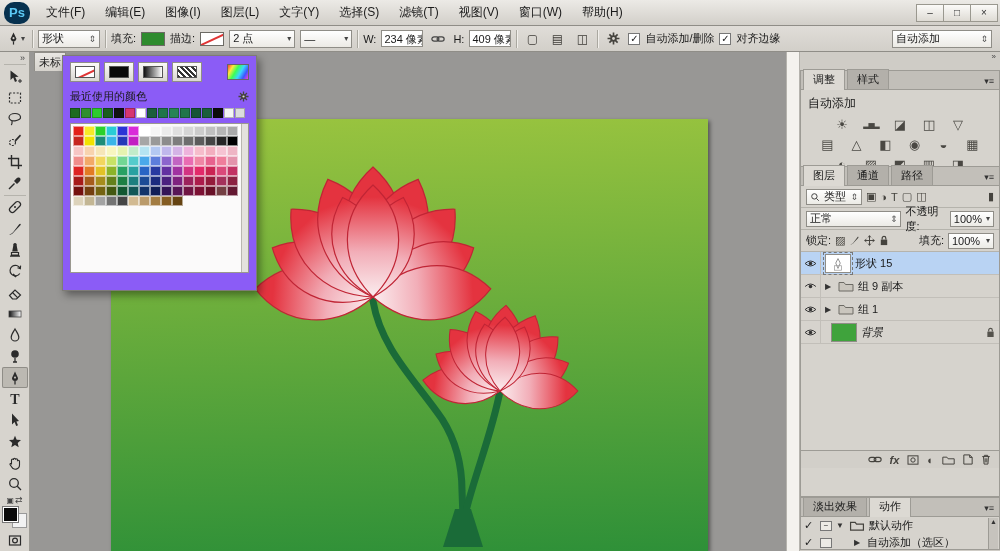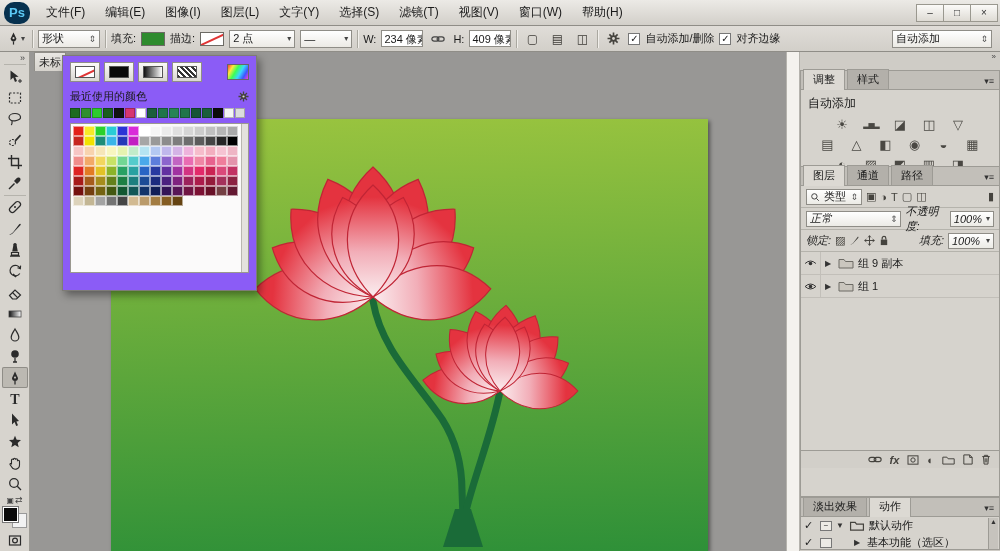--- a/index.html
+++ b/index.html
@@ -105,7 +105,7 @@
   .lsel { height:16px; border:1px solid #8f8d87; background:linear-gradient(#fff,#ecebe6);
     display:inline-flex; align-items:center; font-size:11px; padding:0 3px; gap:4px; }
   .flt-ic { color:#45433e; font-size:11px; }
-  .blend-row,.lock-row { height:22px; border-bottom:1px solid #b5b3ac; font-size:11px;font-style:italic; }
+  .blend-row,.lock-row { height:22px; border-bottom:1px solid #b5b3ac; font-size:11px; }
   .layer-list { height:198px; overflow:hidden; background:#d6d3cd; }
   .layer-row { height:23px; display:flex; align-items:center; border-bottom:1px solid #c2bfb9; gap:4px; padding-right:4px; }
   .layer-row.selected { background:#b9d3f3; }

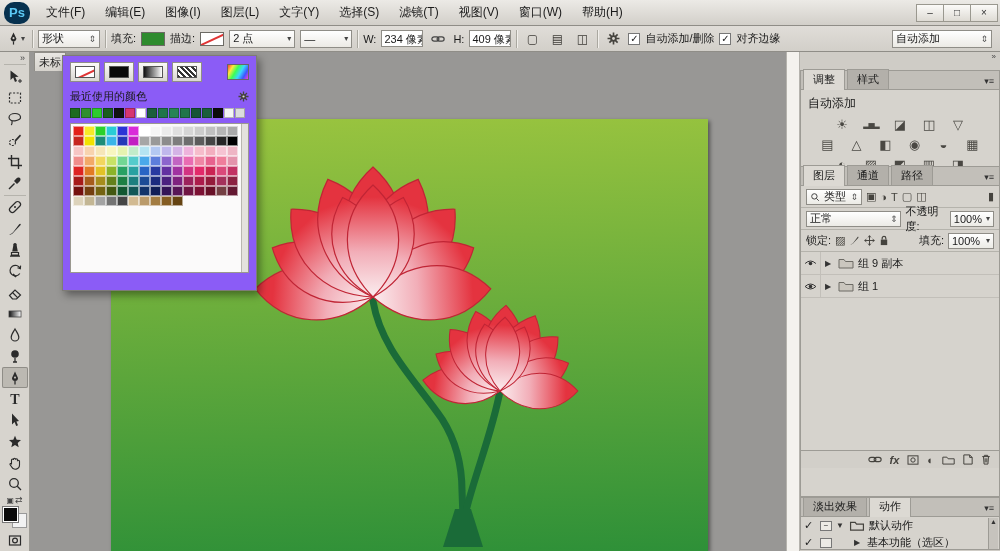--- a/index.html
+++ b/index.html
@@ -674,6 +674,21 @@
       </div>
 
       <div class="layer-list">
+        <div class="layer-row selected">
+          <span class="eyecell">
+            <svg width="13" height="9" viewBox="0 0 14 10">
+                <path d="M1 5 Q7 -0.5 13 5 Q7 10.5 1 5 Z" fill="none" stroke="#333" stroke-width="1.1"></path>
+                <circle cx="7" cy="5" r="2" fill="#333"></circle>
+              </svg>
+          </span>
+          <span class="thumb" style="outline:1px dashed #777; outline-offset:1px;">
+            <svg viewBox="0 0 26 19" width="24" height="17">
+                <path d="M13 4 l2.5 5 -2.5 6 -2.5 -6 Z" fill="none" stroke="#888" stroke-width="1"></path>
+                <rect x="9" y="12" width="8" height="5" fill="none" stroke="#999" stroke-width="0.8"></rect>
+              </svg>
+          </span>
+          <span class="lname">形状 15</span>
+        </div>
         <div class="layer-row">
           <span class="eyecell">
             <svg width="13" height="9" viewBox="0 0 14 10">

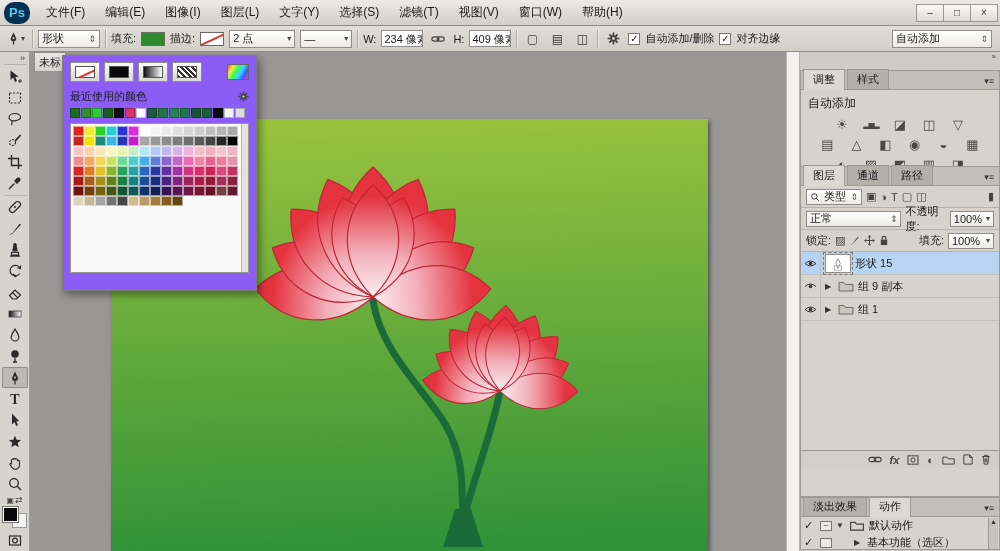--- a/index.html
+++ b/index.html
@@ -716,6 +716,22 @@
             </svg>
           <span class="lname">组 1</span>
         </div>
+        <div class="layer-row">
+          <span class="eyecell">
+            <svg width="13" height="9" viewBox="0 0 14 10">
+                <path d="M1 5 Q7 -0.5 13 5 Q7 10.5 1 5 Z" fill="none" stroke="#333" stroke-width="1.1"></path>
+                <circle cx="7" cy="5" r="2" fill="#333"></circle>
+              </svg>
+          </span>
+          <span class="thumb" style="margin-left: 6px; background: rgb(63, 163, 60);"></span>
+          <span class="lname italic">背景</span>
+          <span class="push-right">
+            <svg width="9" height="11" viewBox="0 0 10 12">
+                <rect x="1.5" y="5" width="7" height="6" fill="#55534d"></rect>
+                <path d="M3 5 V3.5 a2 2 0 0 1 4 0 V5" fill="none" stroke="#55534d" stroke-width="1.3"></path>
+              </svg>
+          </span>
+        </div>
       </div>
 
       <div class="lp-bottom">

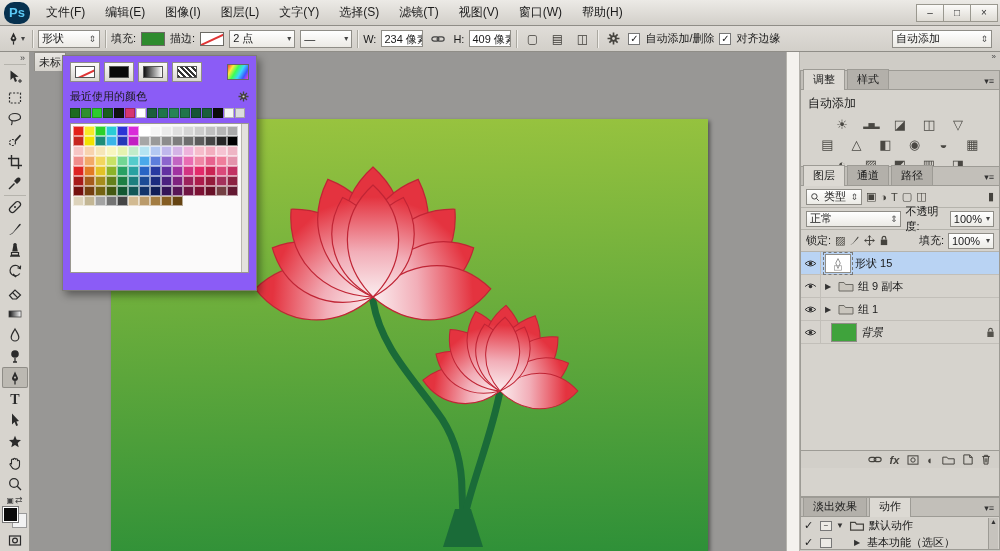--- a/index.html
+++ b/index.html
@@ -787,7 +787,7 @@
         <span class="modal-box"></span>
         <span style="width:14px"></span>
         <span class="expander">▶</span>
-        <span>基本功能（选区）</span>
+        <span>自动添加（选区）</span>
       </div>
 
       <div id="act-scroll">▲</div>

